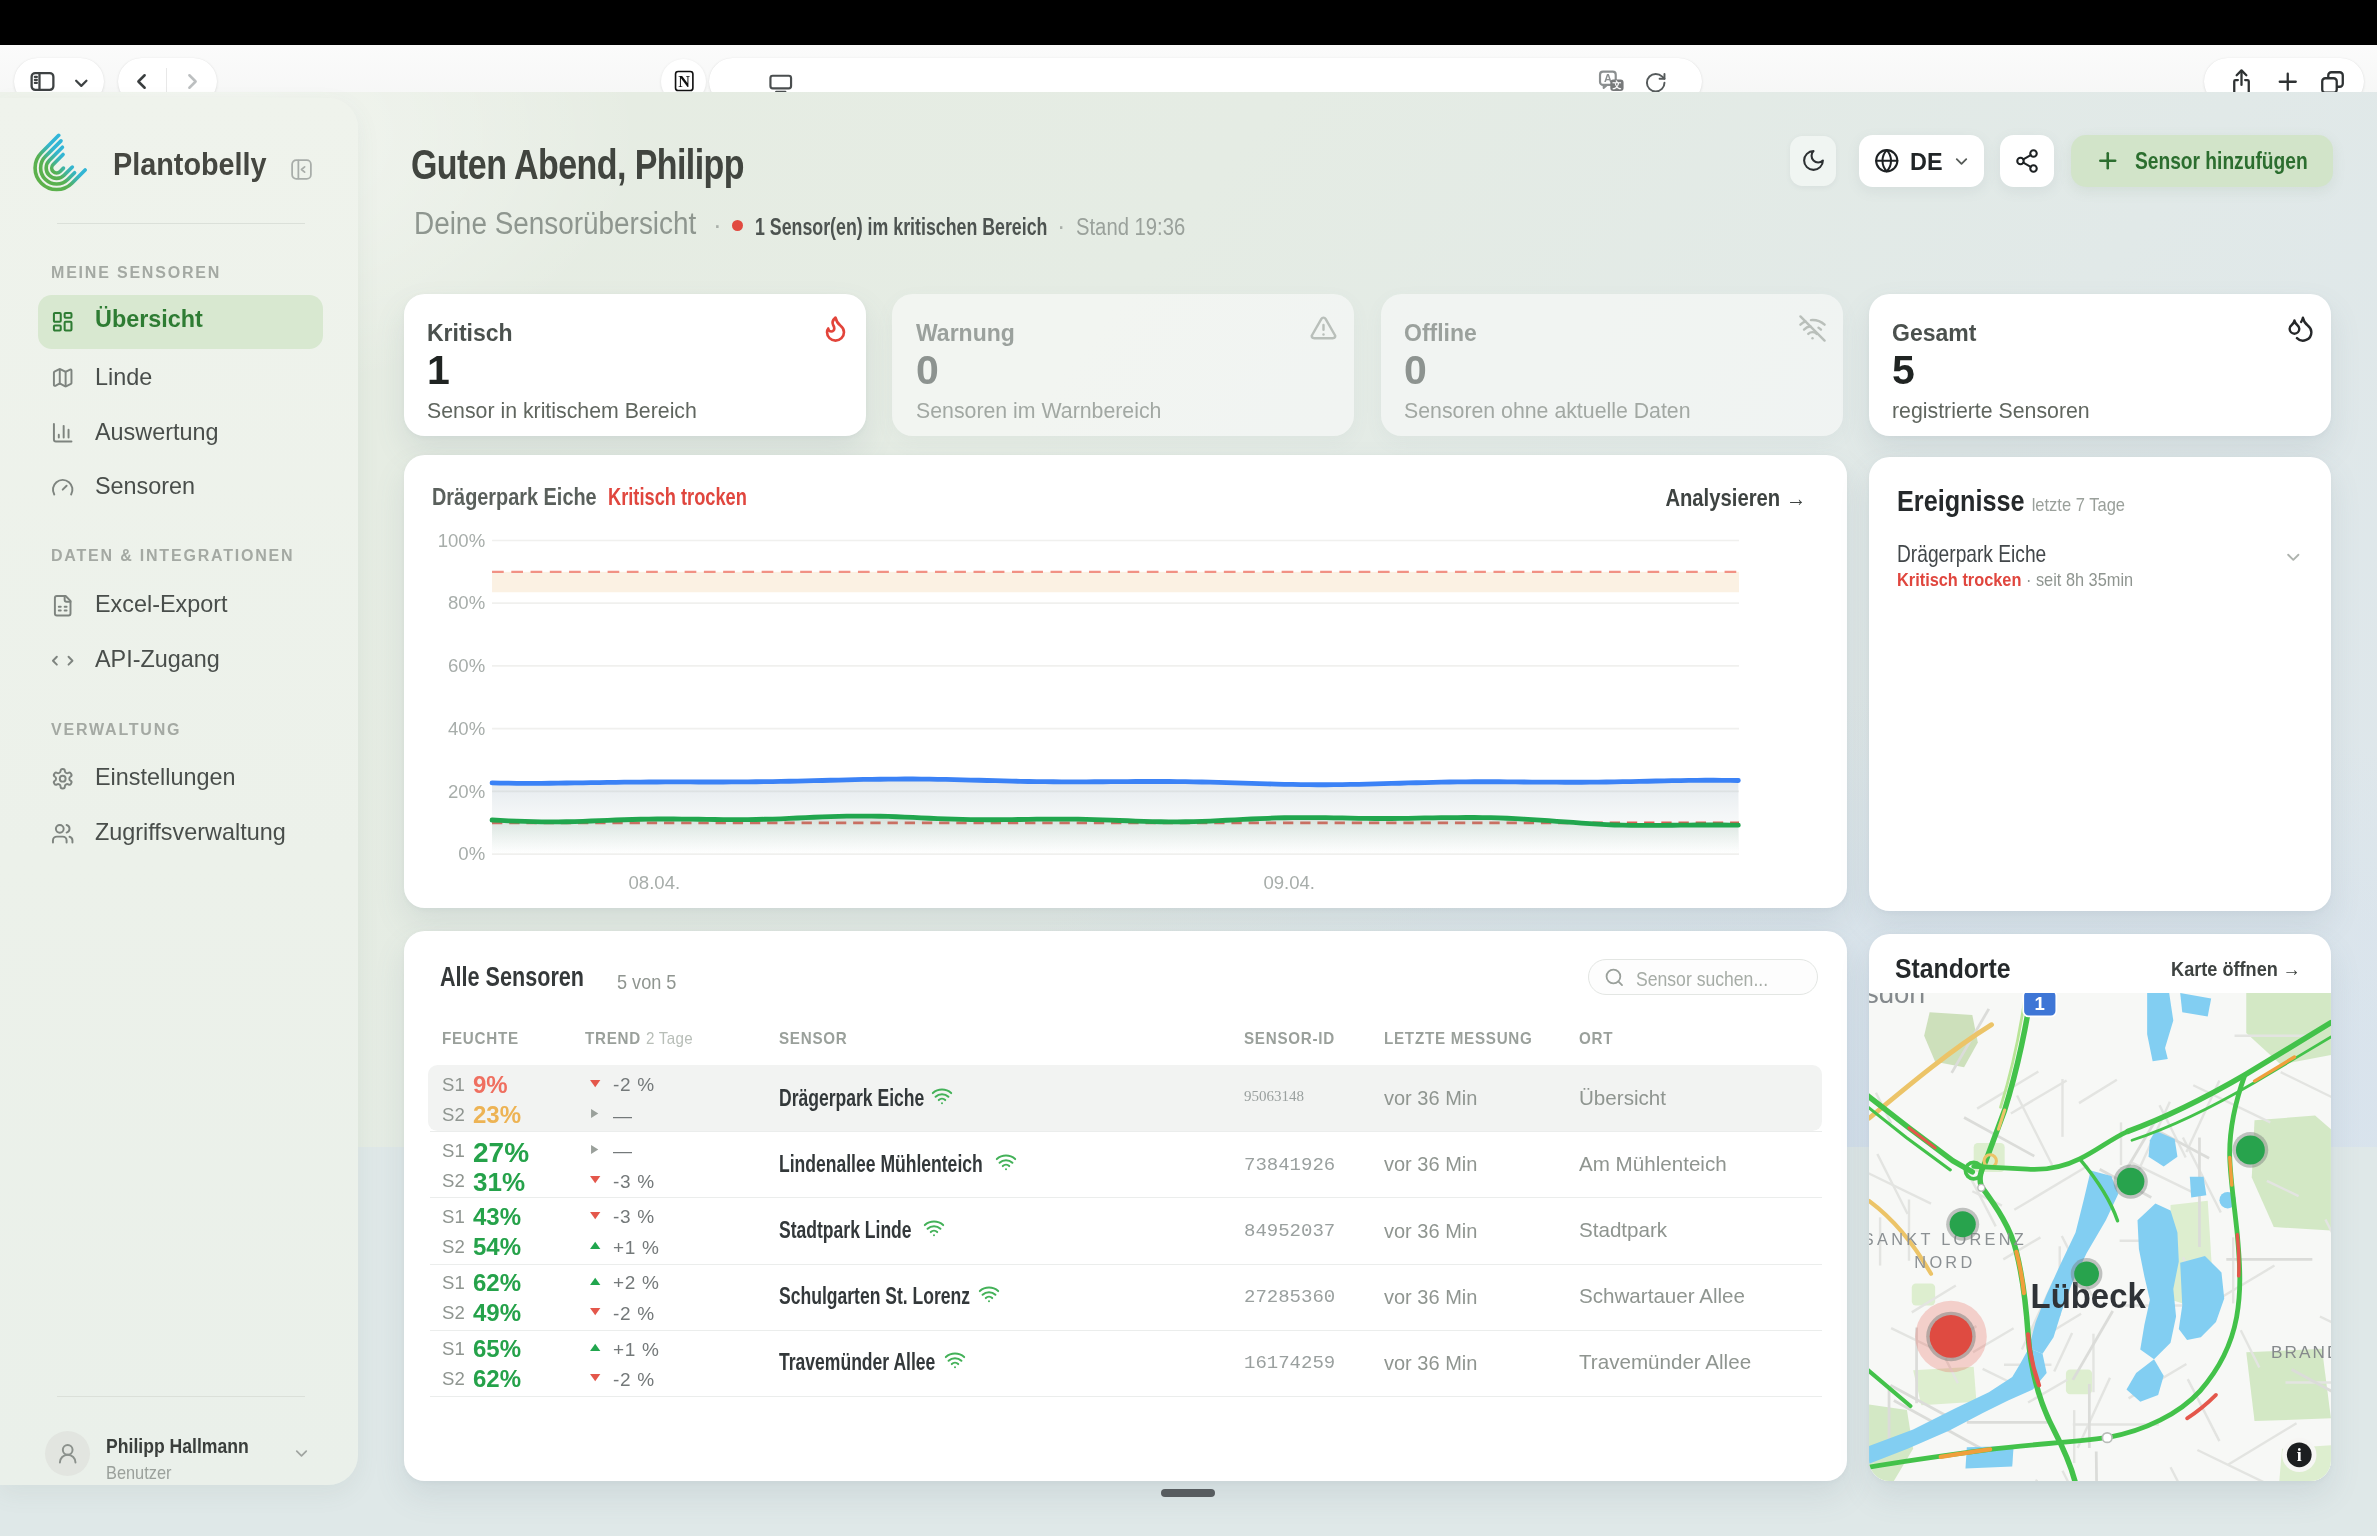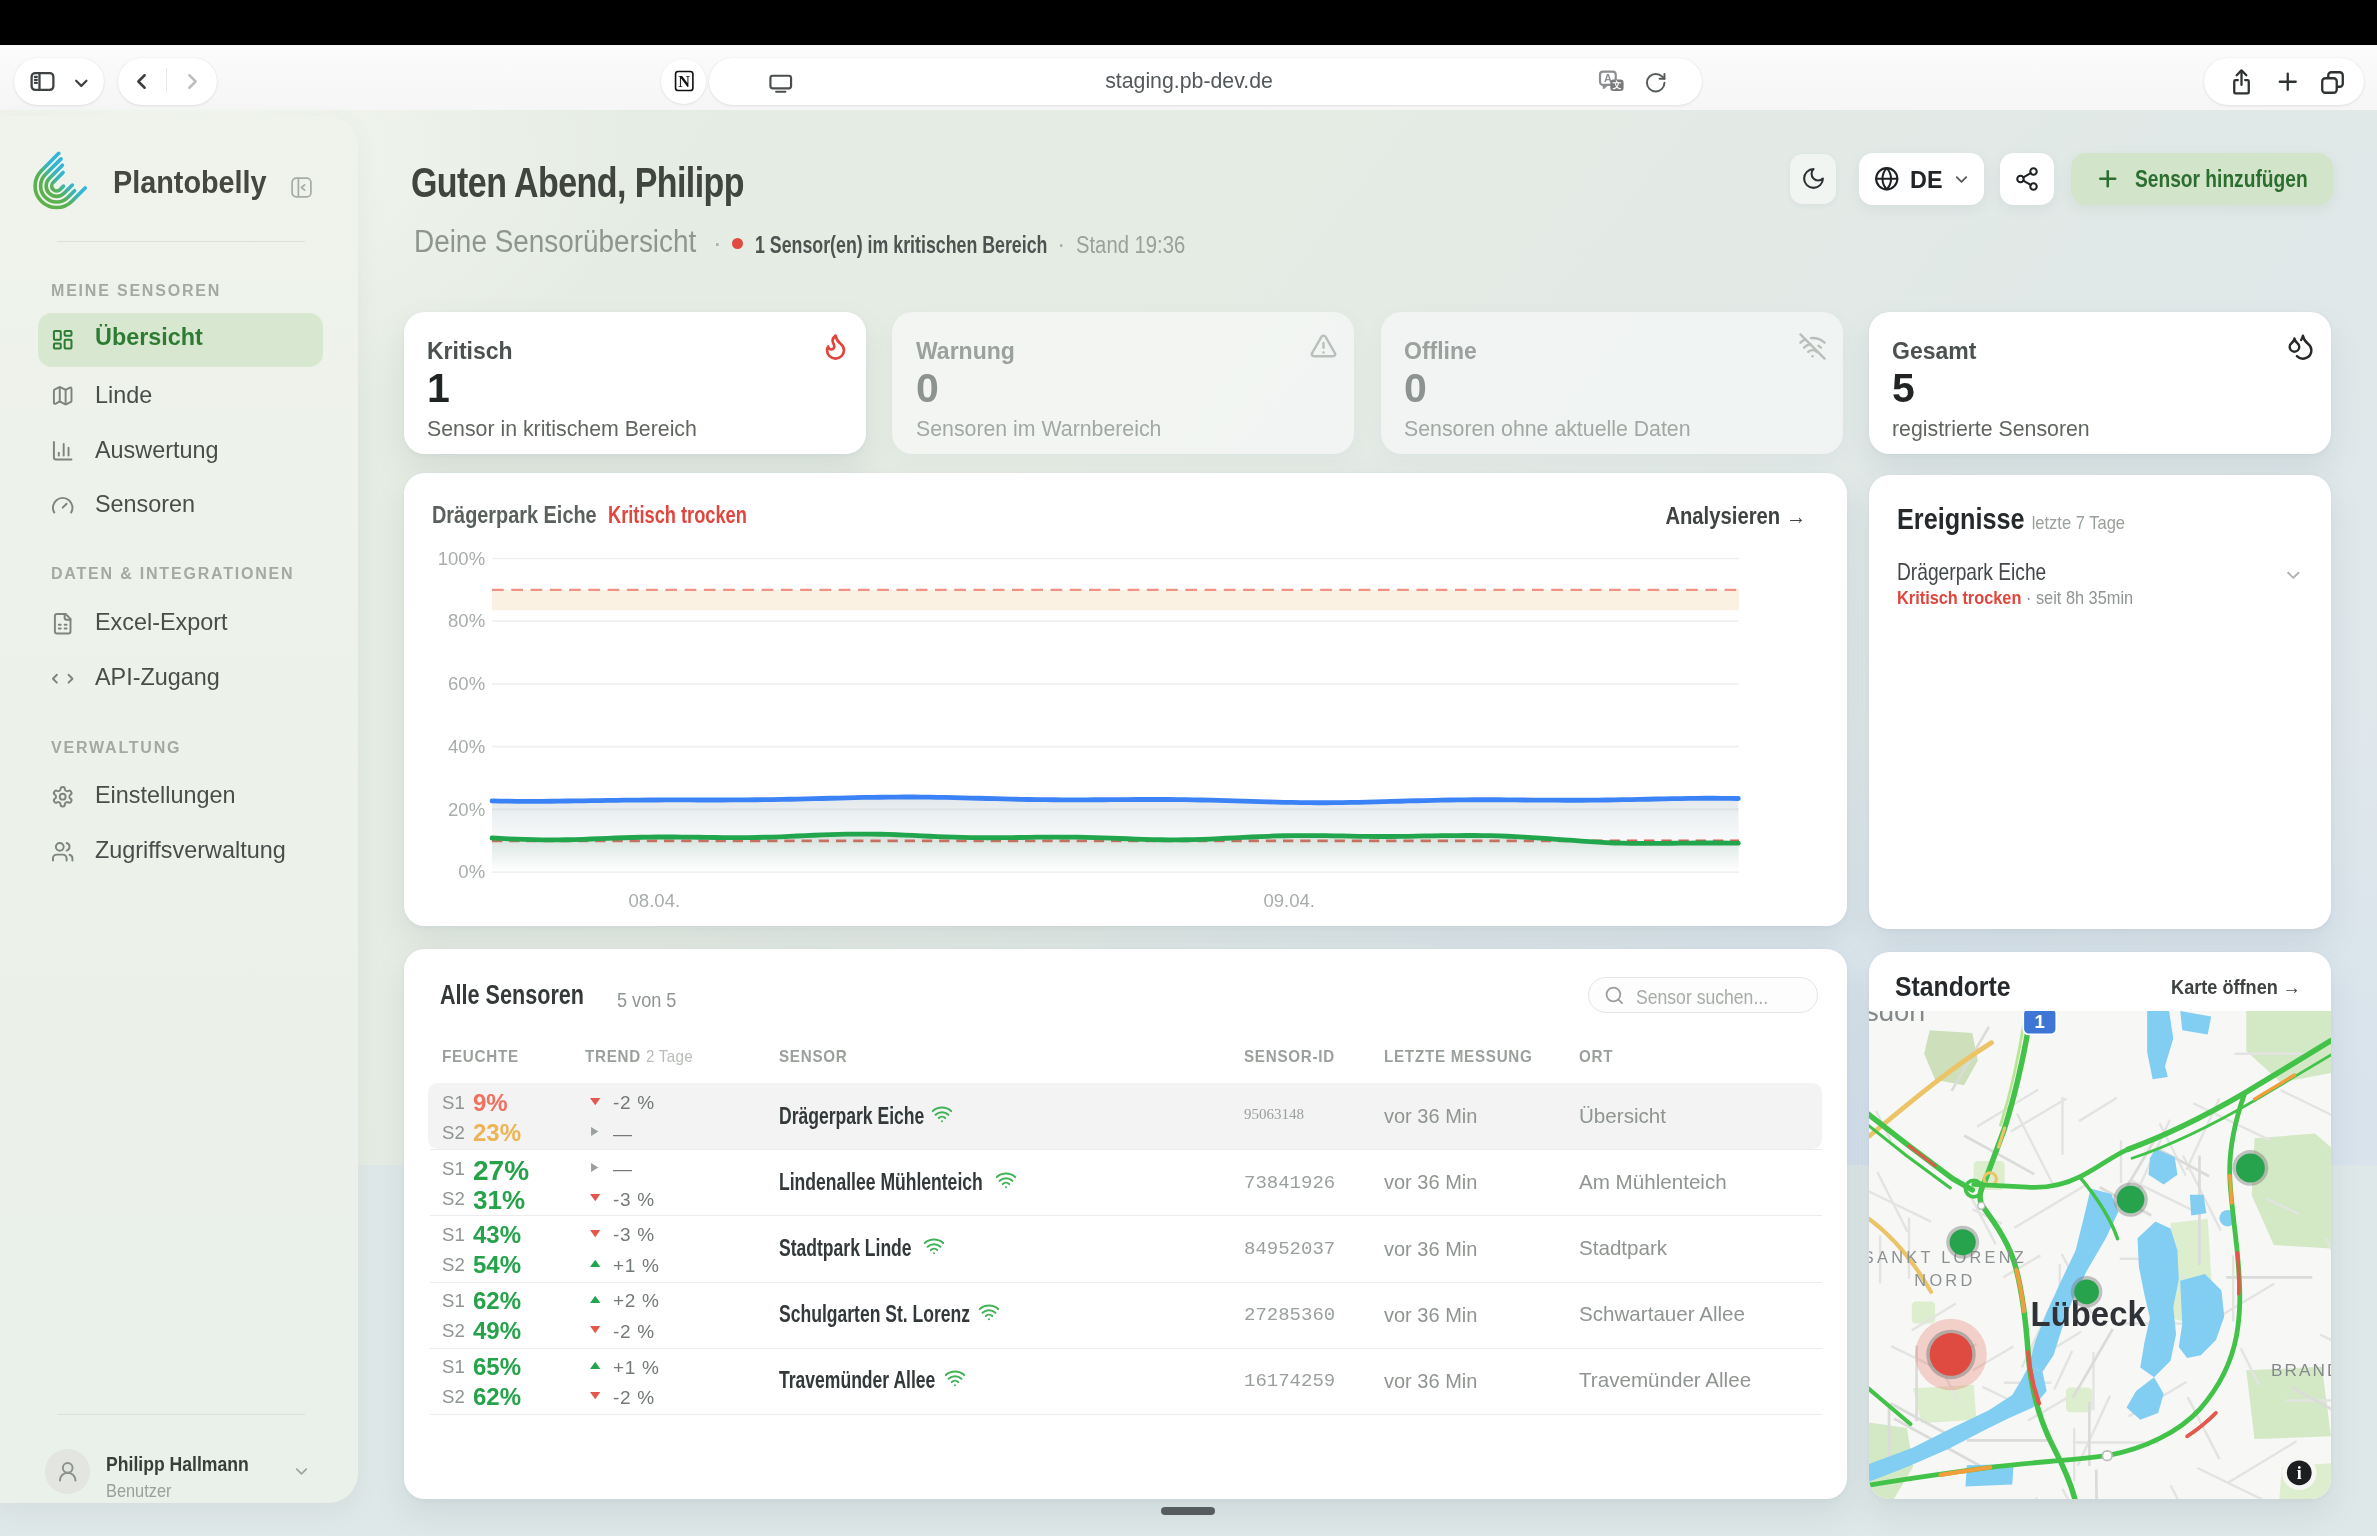--- a/index.html
+++ b/index.html
@@ -52,7 +52,6 @@
       <rect x="3" y="5" width="18" height="11" rx="2"></rect>
       <path d="M8 19h8"></path>
     </svg>
-    <div class="abs" style="left:709px;top:14.4px;width:960px;height:45px;display:flex;align-items:center;justify-content:center;font-size:21.3px;color:#53585a">staging.pb-dev.de</div>
     <svg class="abs" style="left:1597px;top:23px" width="29" height="29" viewBox="0 0 24 24">
       <rect x="2.5" y="3" width="13" height="11" rx="2.5" fill="none" stroke="#8b8f90" stroke-width="1.8"></rect>
       <text x="9" y="11.6" font-size="9" font-weight="700" fill="#8b8f90" text-anchor="middle" font-family="Liberation Sans">A</text>

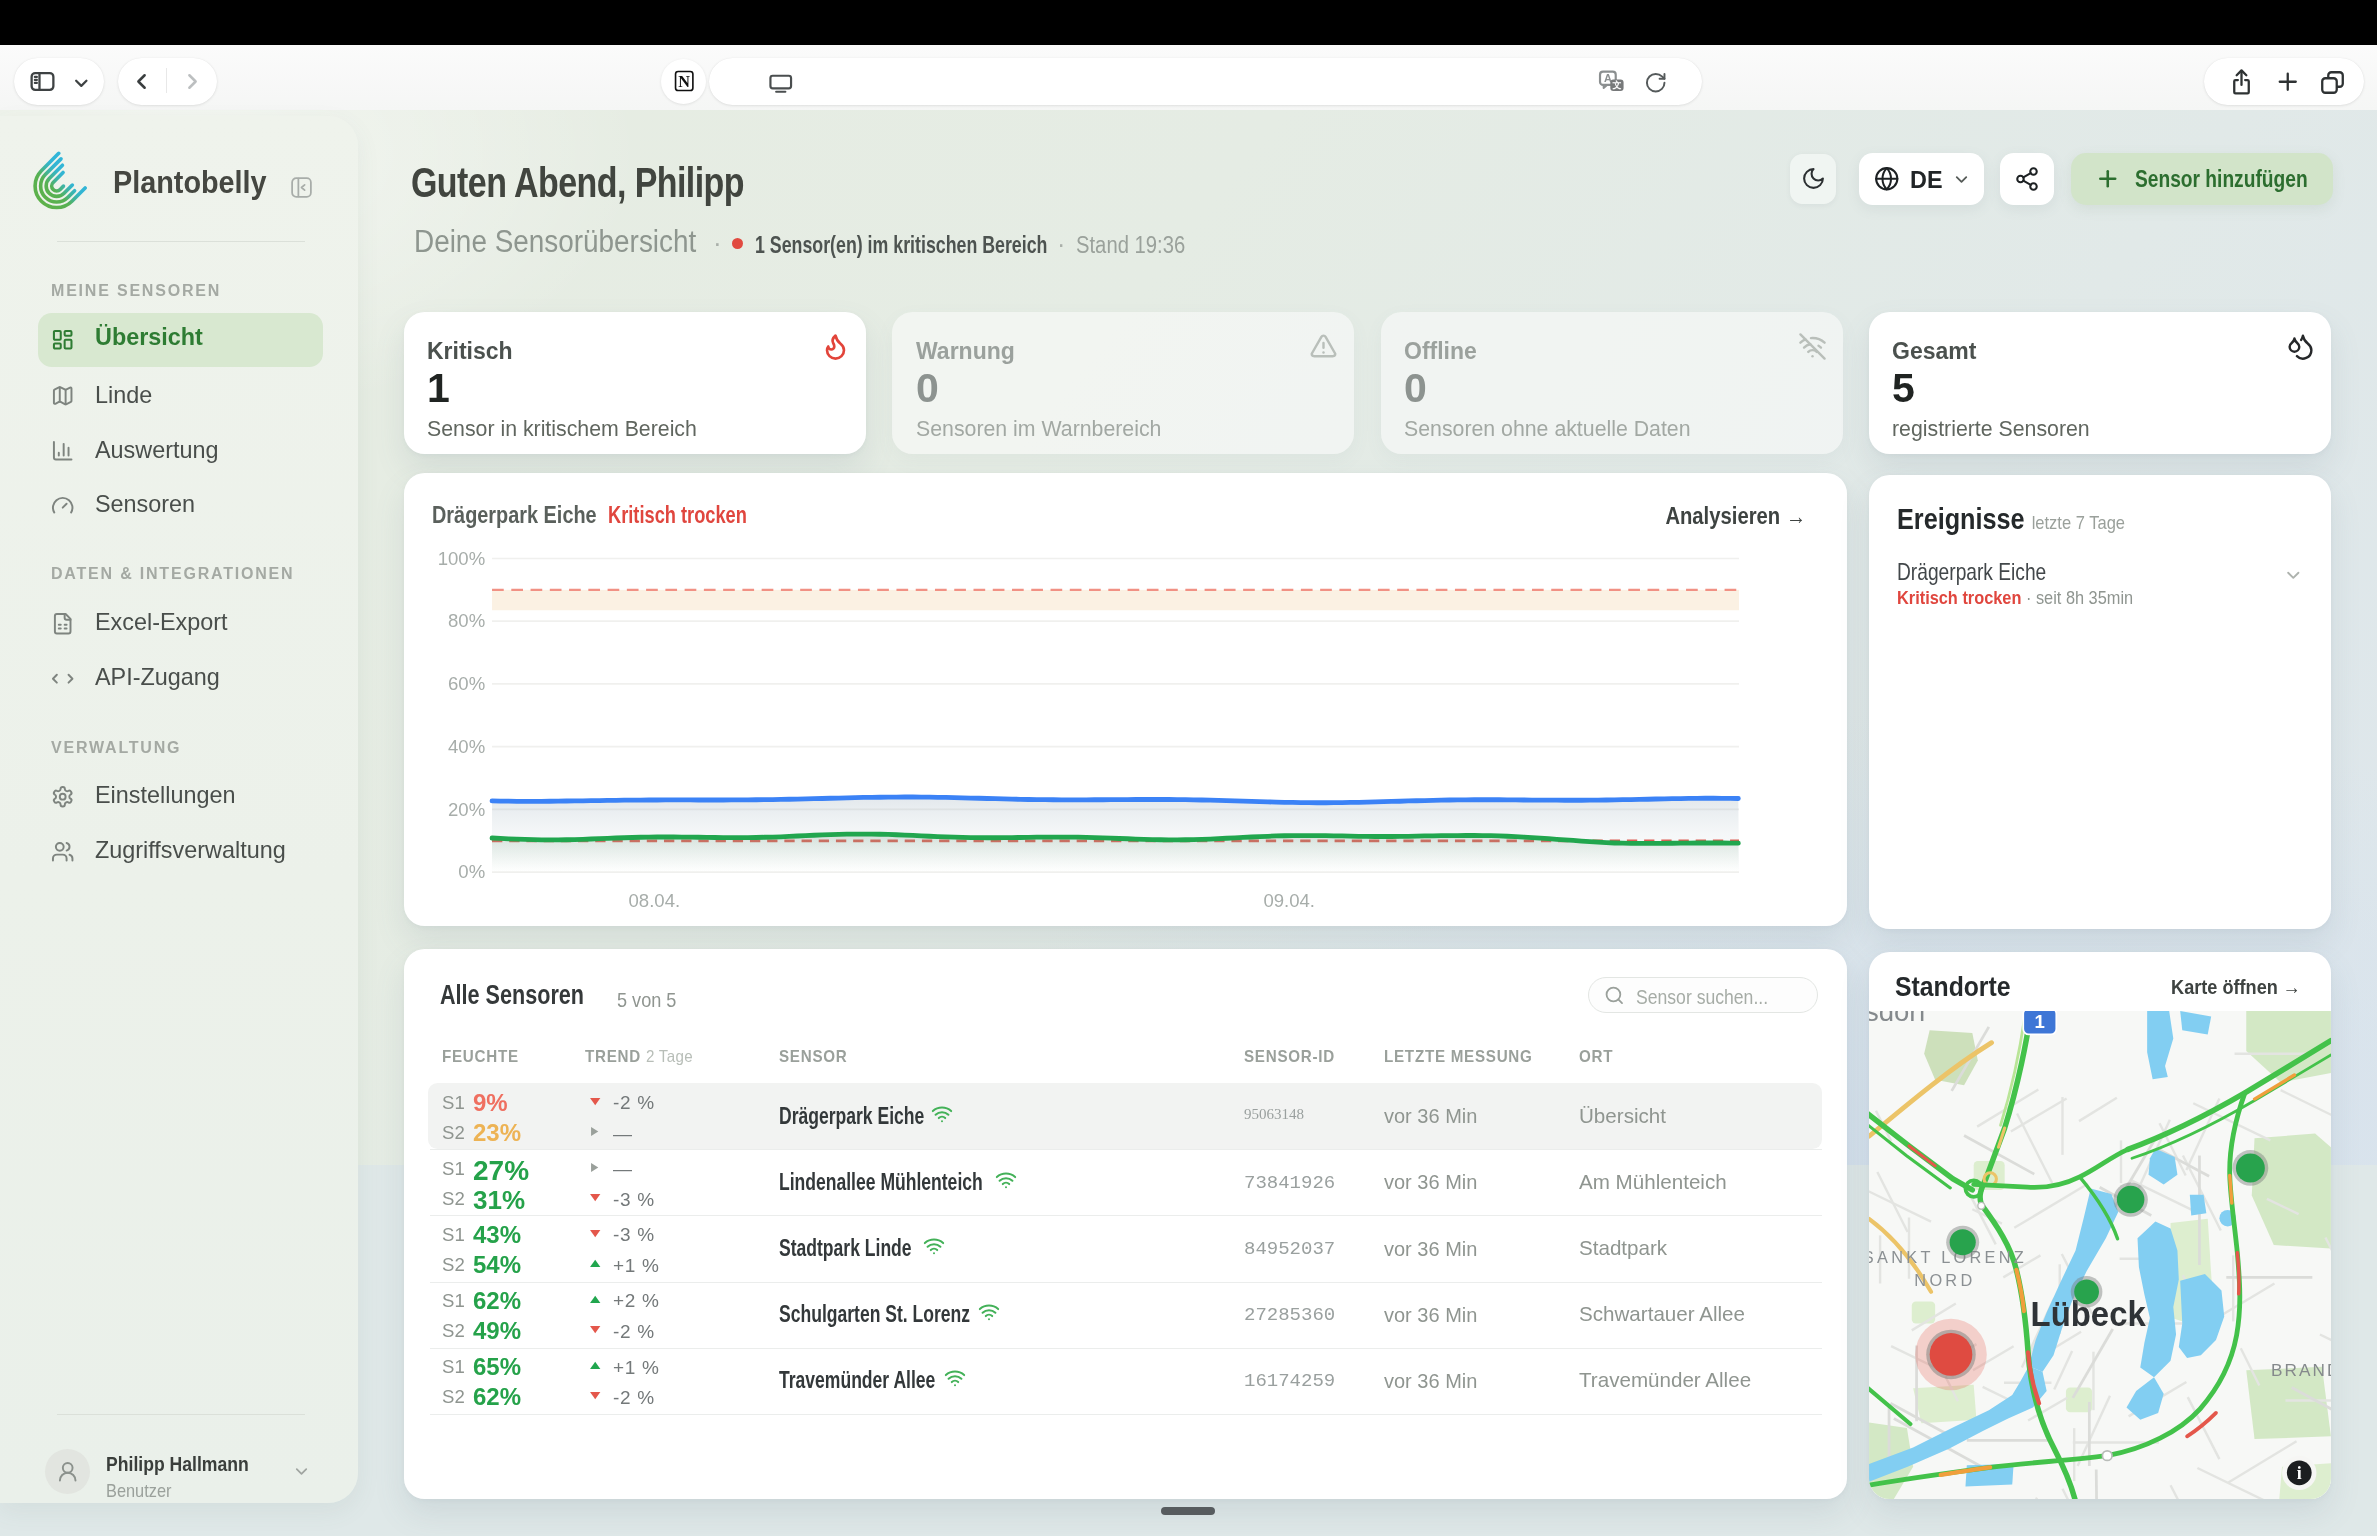--- a/index.html
+++ b/index.html
@@ -8,7 +8,7 @@
 .blackbar{position:absolute;left:0;top:0;width:2377px;height:45px;background:#000}
 .toolbar{position:absolute;left:0;top:45px;width:2377px;height:65px;background:linear-gradient(180deg,#fbfbfb,#f5f6f5)}
 .tpill{position:absolute;top:13px;height:47px;background:#fff;border-radius:24px;box-shadow:0 0.7px 2.8px rgba(0,0,0,.10),0 0 0.7px rgba(0,0,0,.08)}
-.page{position:absolute;left:0;top:110px;width:2377px;height:1055px;
+.page{position:absolute;left:0;top:92px;width:2377px;height:1055px;
 background:radial-gradient(1651px 757px at 80% 100%, #d5e1ed 0%, rgba(213,225,237,0) 60%),
 radial-gradient(757px 447px at 8% 4%, rgba(255,255,255,.55), rgba(255,255,255,0) 60%),
 linear-gradient(128deg,#e7ede2 0%,#e5ece4 40%,#e1e9e8 70%,#dde6ec 100%)}

